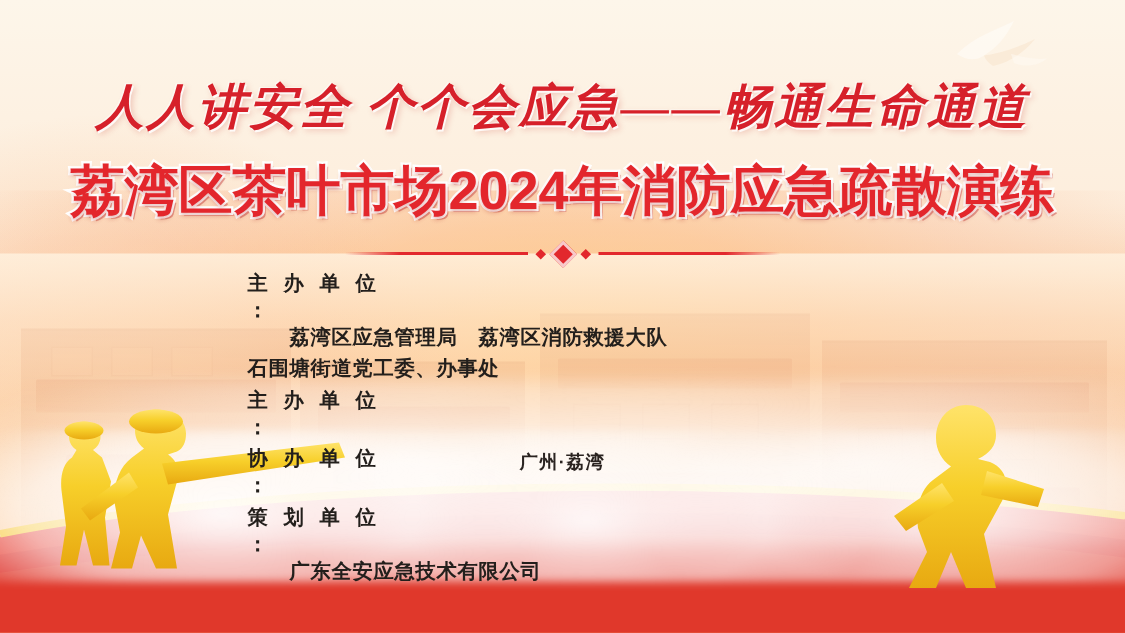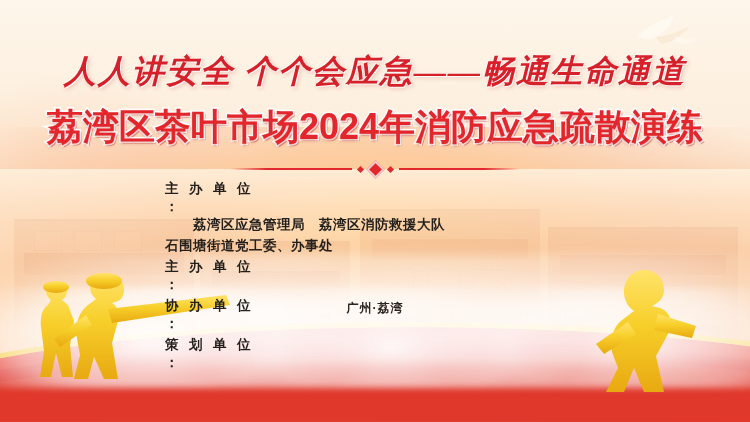--- a/index.html
+++ b/index.html
@@ -272,6 +272,7 @@
     <div class="org-row">
       <span class="org-label">策划单位</span>
       <span class="org-colon">：</span>
+      <span class="org-value">广东全安应急技术有限公司</span>
     </div>
   </div>
 

